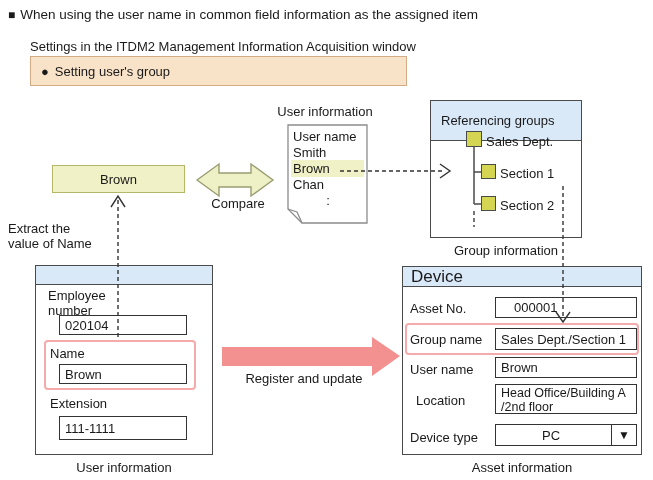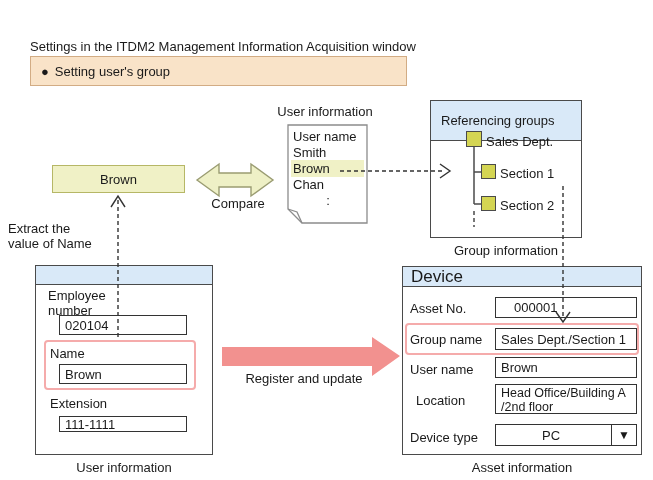--- a/index.html
+++ b/index.html
@@ -129,6 +129,9 @@
     <polygon points="222,347 372,347 372,337 400,356 372,376 372,366 222,366" fill="#f2918f"></polygon>
   </svg>
 
+  <div class="abs txt html-layer" id="main-title">
+    <span class="bullet">■</span><span>When using the user name in common field information as the assigned item</span>
+  </div>
   <div class="abs txt html-layer" id="subtitle">Settings in the ITDM2 Management Information Acquisition window</div>
   <div class="abs html-layer" id="setting-box">
     <span class="bullet">●</span>

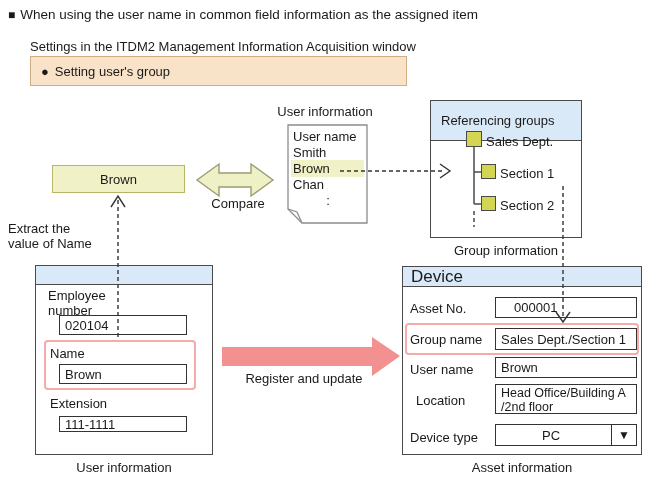--- a/index.html
+++ b/index.html
@@ -86,7 +86,7 @@
   #uf-label1 { left: 50px; top: 346px; }
   #uf-input1 { left: 59px; top: 364px; width: 128px; height: 20px; }
   #uf-label2 { left: 50px; top: 396px; }
-  #uf-input2 { left: 59px; top: 416px; width: 128px; height: 16px; }
+  #uf-input2 { left: 59px; top: 416px; width: 128px; height: 24px; }
   #user-caption { left: 35px; top: 460px; width: 178px; text-align: center; }
 
   

